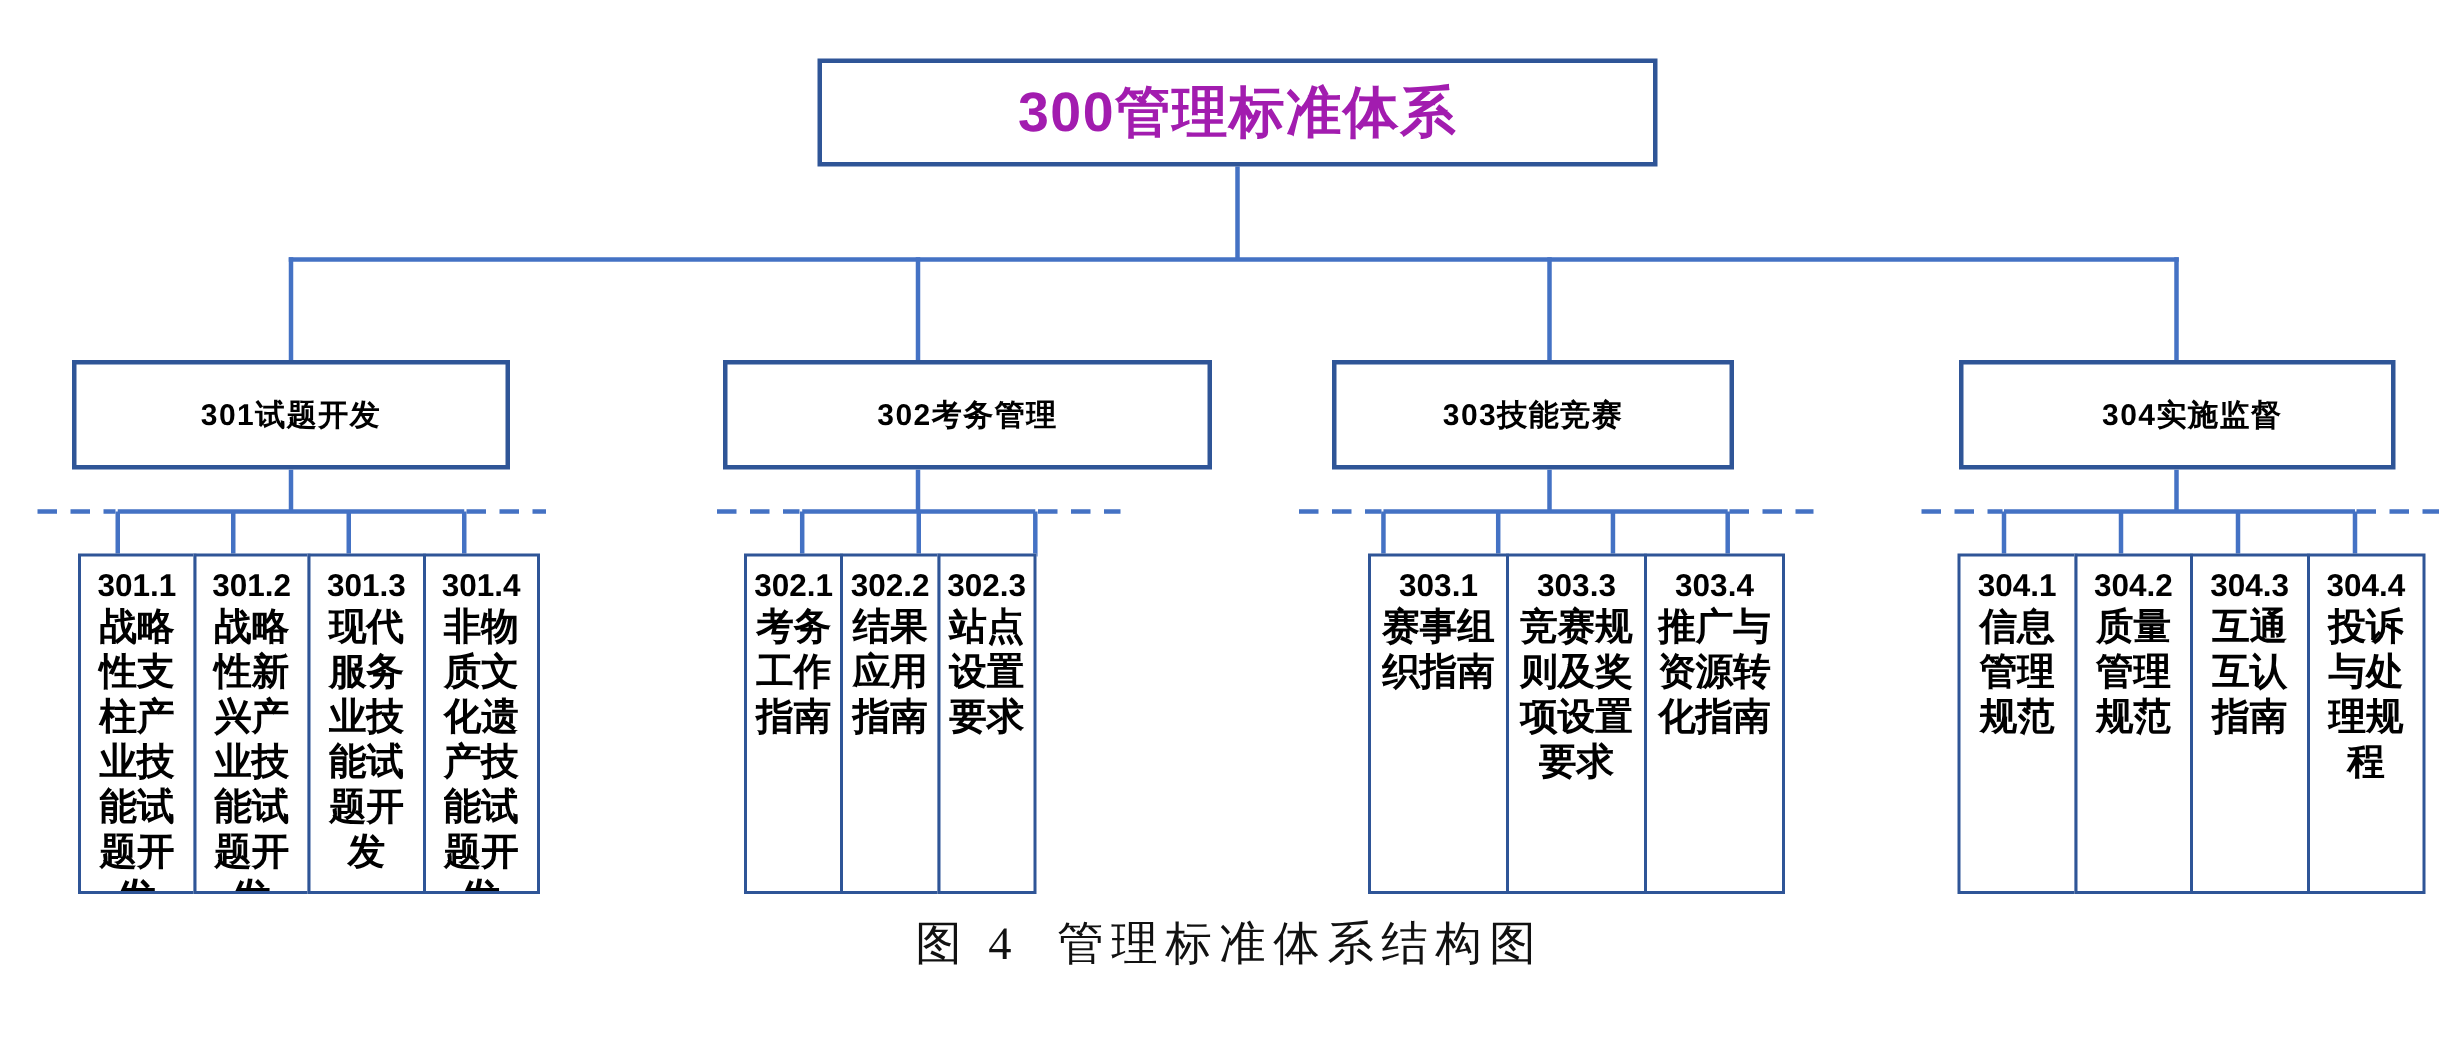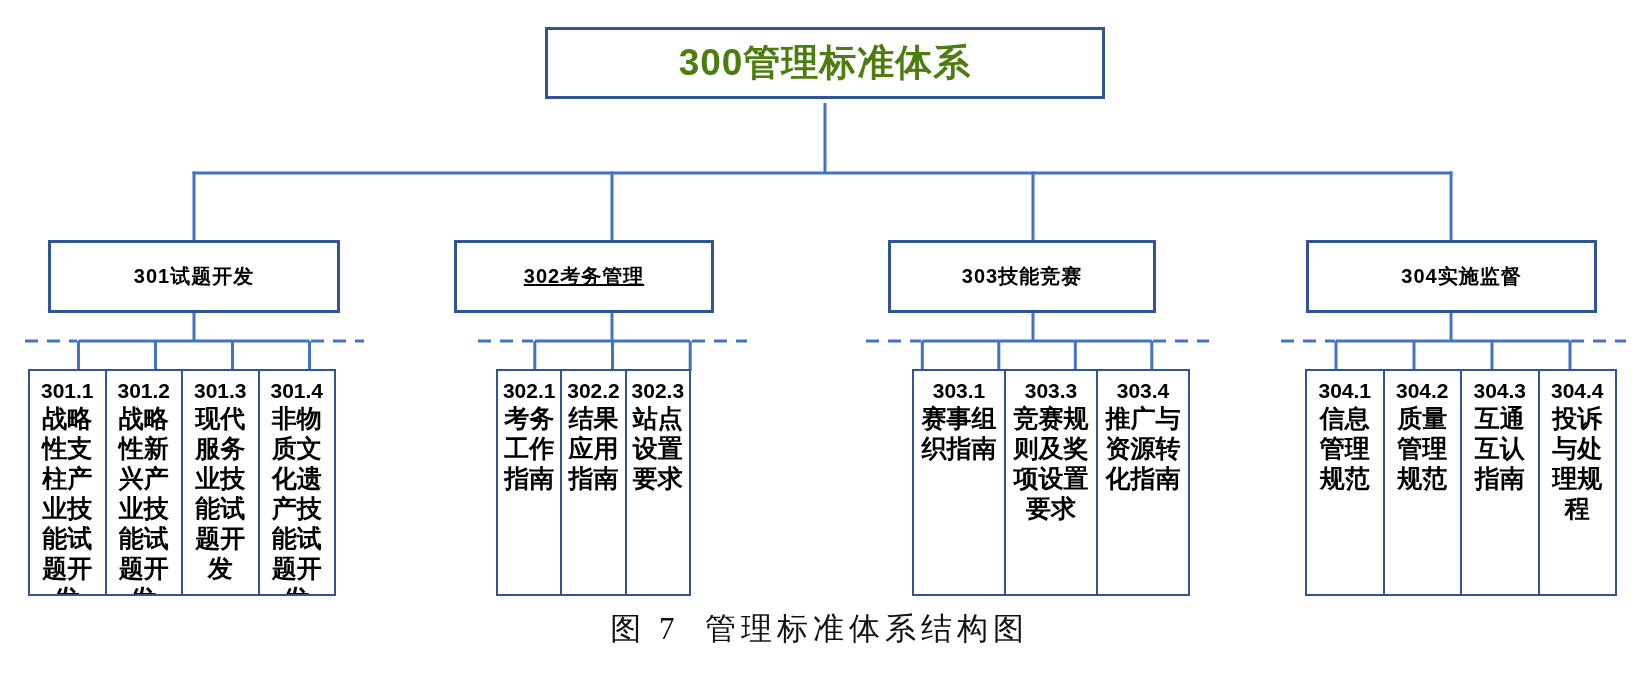--- a/index.html
+++ b/index.html
@@ -28,11 +28,11 @@
     text-align: center;
   }
   .root-box {
-    left: 545px; top: 27px;
+    left: 545px; top: 39px;
     width: 560px; height: 72px;
     font-size: 37px;
     font-weight: bold;
-    color: #4d7c0f;
+    color: #a21caf;
     letter-spacing: 1px;
   }
   .branch-box {

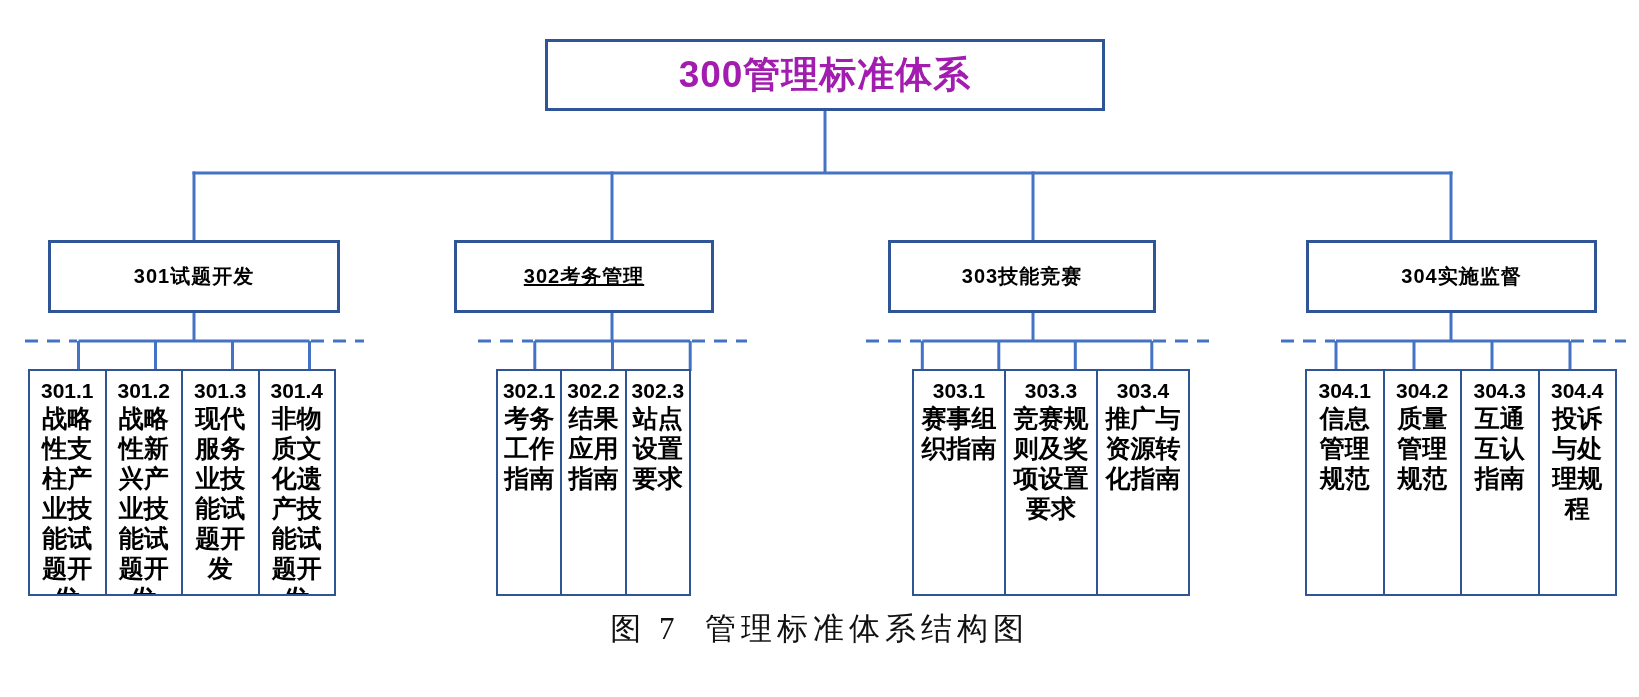--- a/index.html
+++ b/index.html
@@ -43,7 +43,7 @@
     letter-spacing: 1px;
   }
   .b301 { left: 48px;   width: 292px; }
-  .b302 { left: 454px;  width: 260px; text-decoration: underline; }
+  .b302 { left: 482px;  width: 326px; }
   .b303 { left: 888px;  width: 268px; }
   .b304 { left: 1306px; width: 291px; padding-left: 20px; }
   .leaf-row {

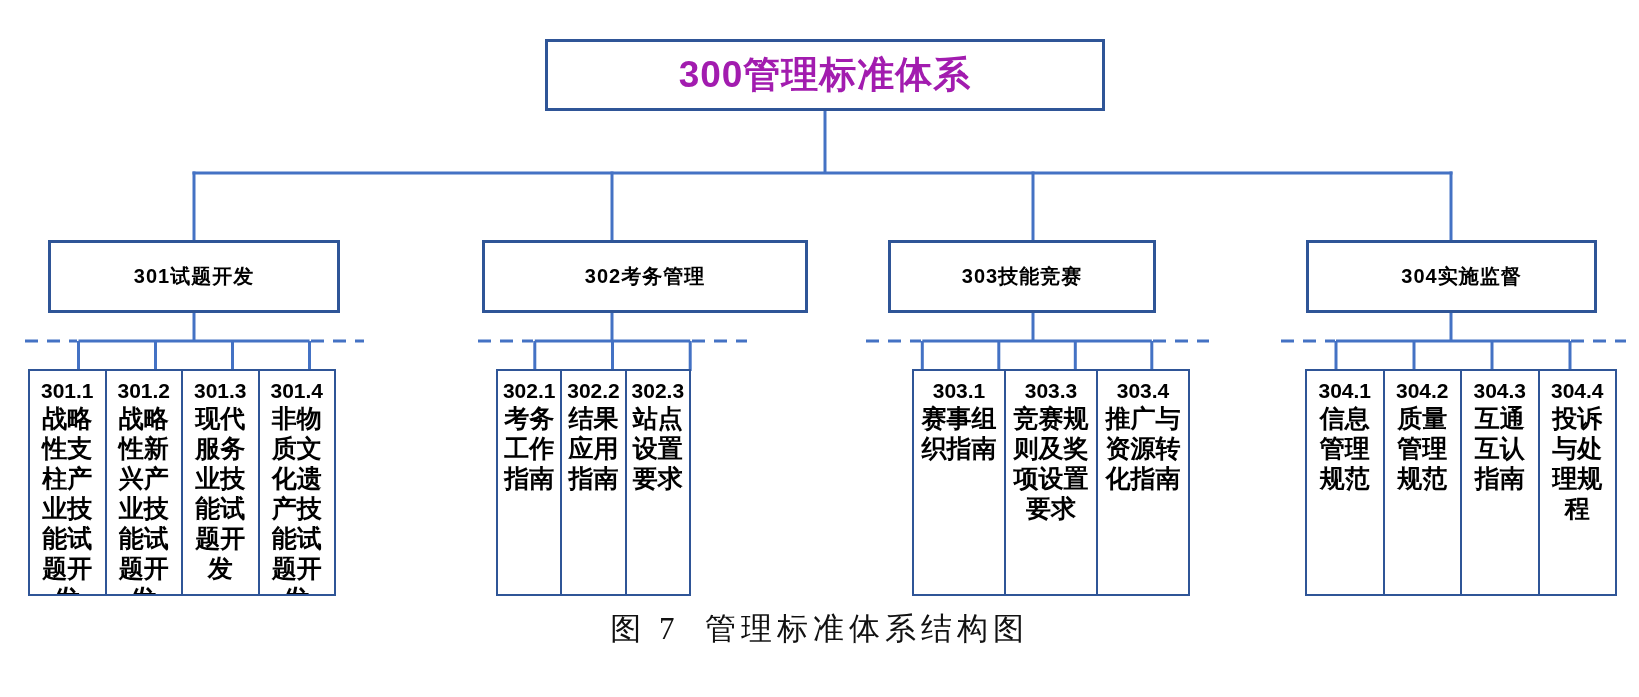--- a/index.html
+++ b/index.html
@@ -52,7 +52,7 @@
     display: flex;
     align-items: stretch;
   }
-  .r301 { left: 28px;   width: 308px; }
+  .r301 { left: 52px;   width: 308px; }
   .r302 { left: 496px;  width: 195px; }
   .r303 { left: 884px;  width: 306px; padding-left: 28px; }
   .r304 { left: 1305px; width: 312px; }

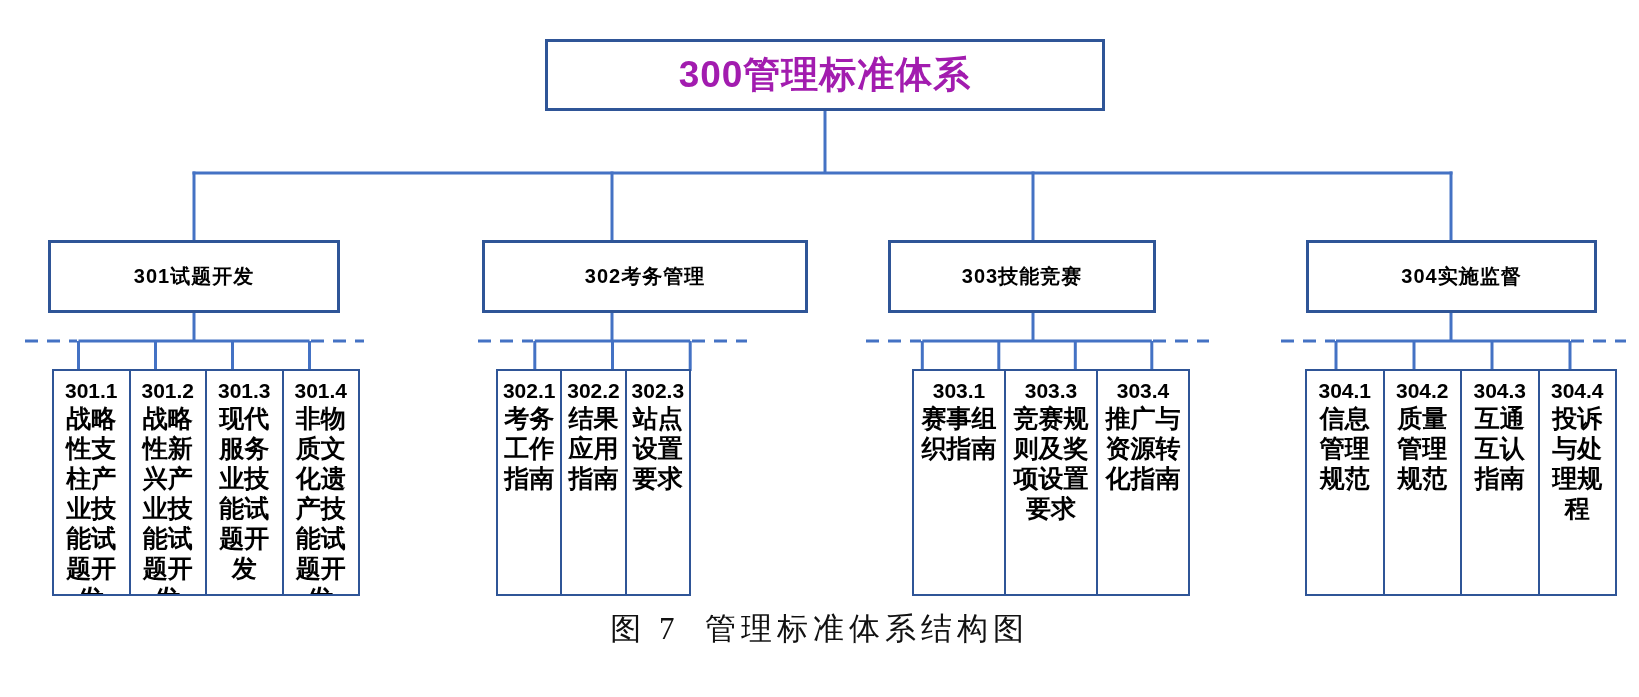--- a/index.html
+++ b/index.html
@@ -219,7 +219,7 @@
     </div>
   </div>
 
-  <div class="caption">图 7  管理标准体系结构图</div>
+  <div class="caption">图 4  管理标准体系结构图</div>
 
 </div>
 

